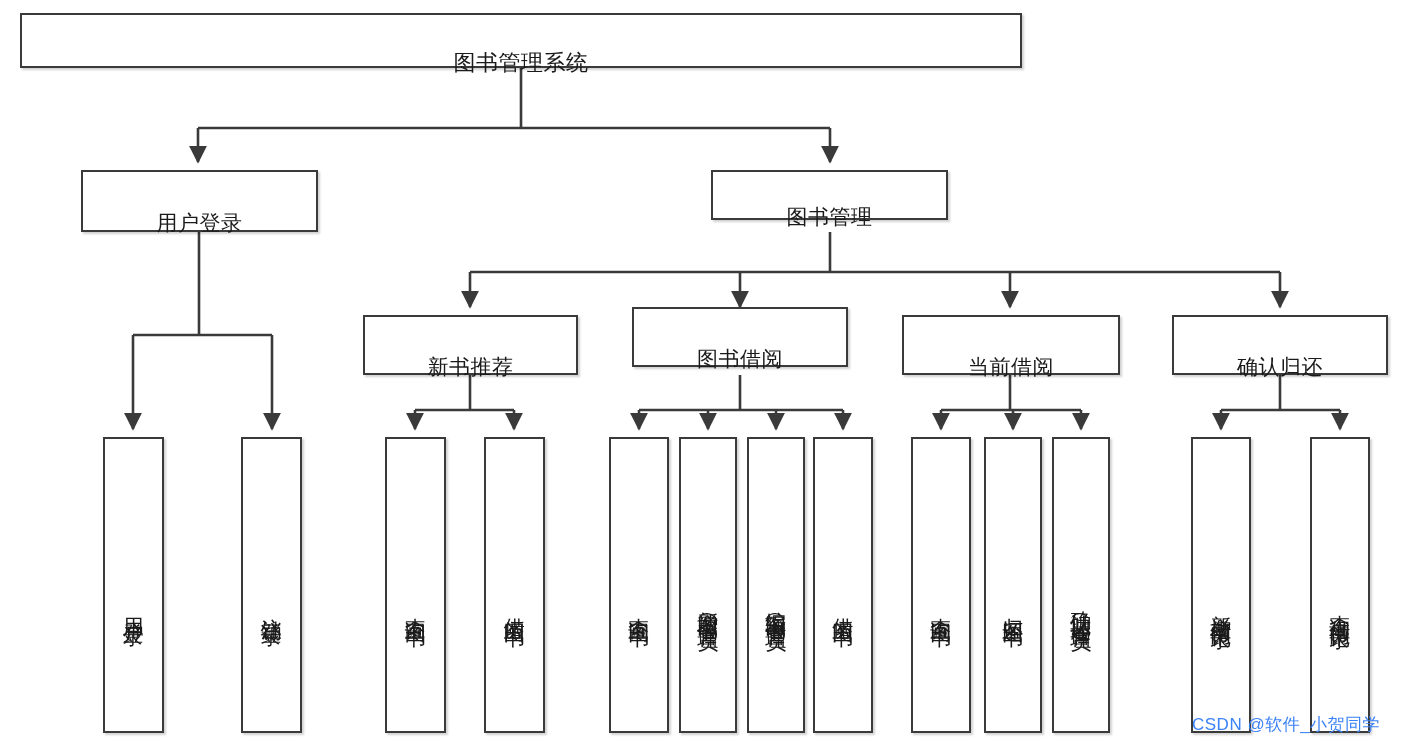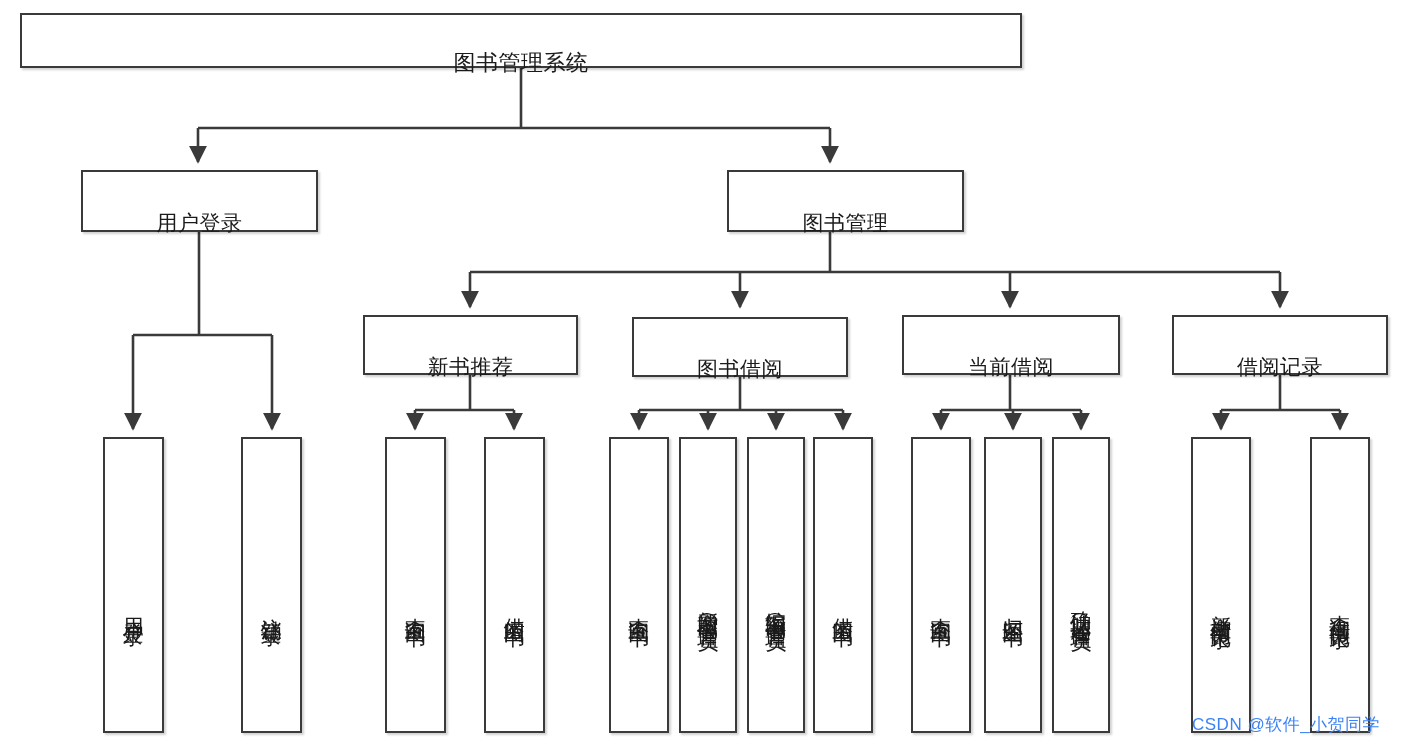--- a/index.html
+++ b/index.html
@@ -128,7 +128,7 @@
   <div class="node" style="left:81px; top:170px; width:237px; height:62px;">
     <span class="label">用户登录</span>
   </div>
-  <div class="node" style="left:727px; top:170px; width:237px; height:62px;">
+  <div class="node" style="left:711px; top:170px; width:237px; height:50px;">
     <span class="label">图书管理</span>
   </div>
 

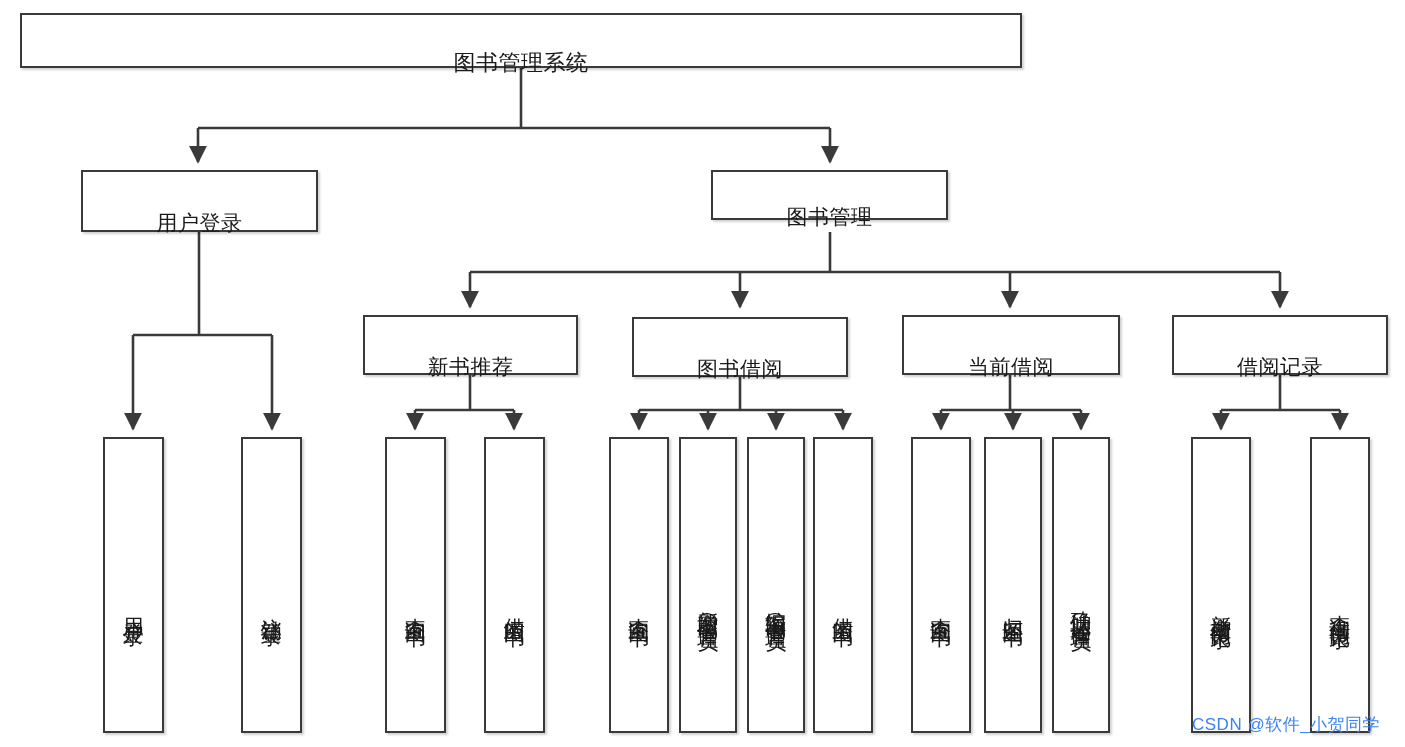--- a/index.html
+++ b/index.html
@@ -135,7 +135,7 @@
   <div class="node" style="left:363px; top:315px; width:215px; height:60px;font-family:Liberation Serif, serif;">
     <span class="label">新书推荐</span>
   </div>
-  <div class="node" style="left:632px; top:317px; width:216px; height:60px;">
+  <div class="node" style="left:632px; top:307px; width:216px; height:60px;">
     <span class="label">图书借阅</span>
   </div>
   <div class="node" style="left:902px; top:315px; width:218px; height:60px;">

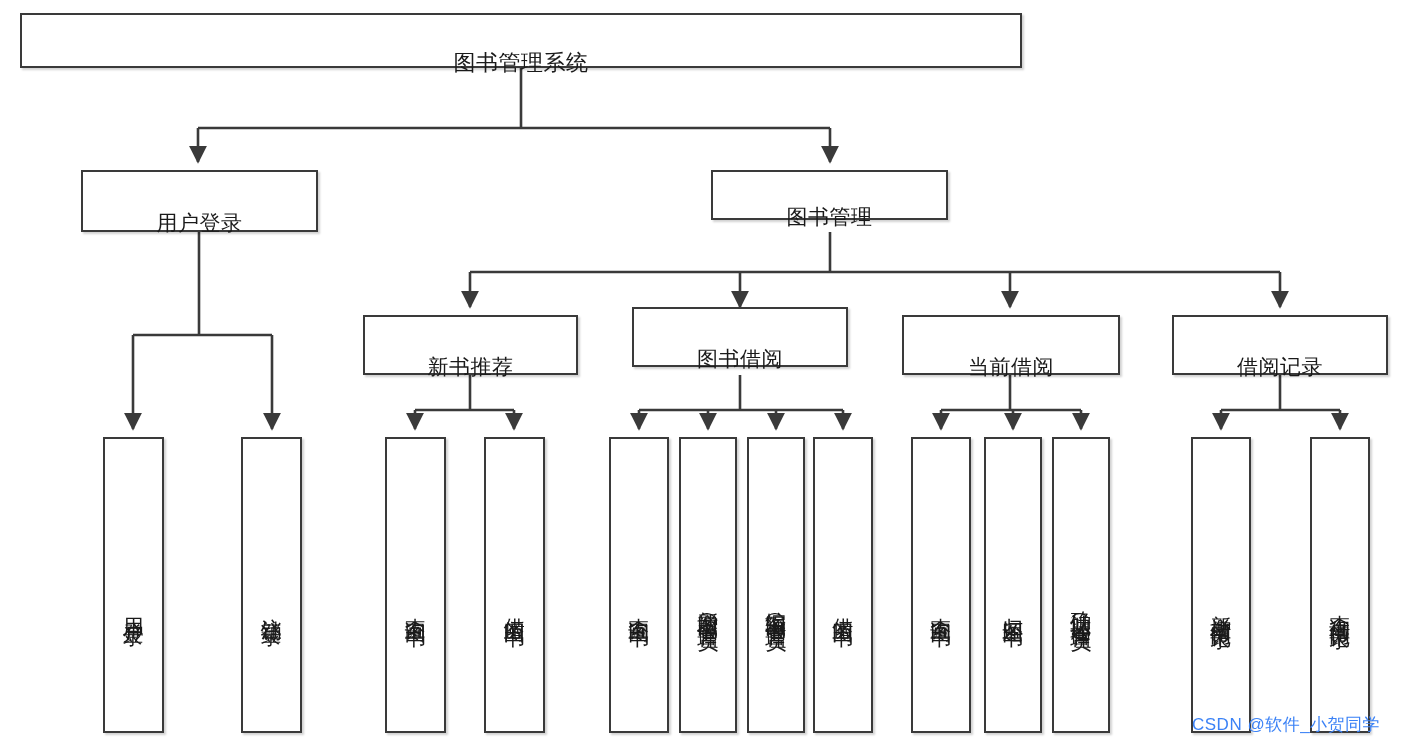--- a/index.html
+++ b/index.html
@@ -142,7 +142,7 @@
     <span class="label">当前借阅</span>
   </div>
   <div class="node" style="left:1172px; top:315px; width:216px; height:60px;">
-    <span class="label">借阅记录</span>
+    <span class="label">确认归还</span>
   </div>
 
   <div class="node vert" style="left:103px; top:437px; width:61px; height:296px;">

